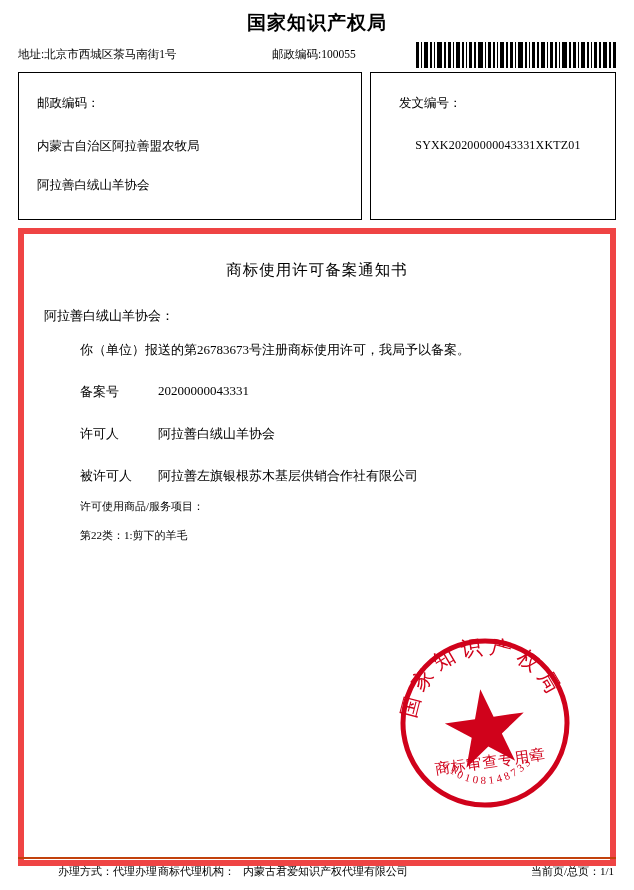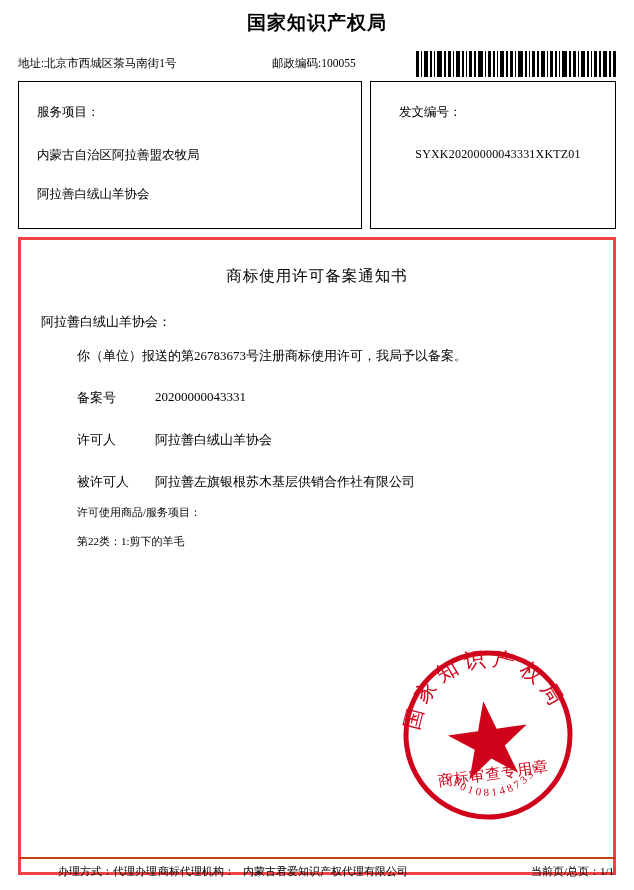--- a/index.html
+++ b/index.html
@@ -34,7 +34,7 @@
 
   .meta-row {
     position: relative;
-    margin-top: 15px;
+    margin-top: 6px;
     height: 26px;
     padding: 0 24px;
     font-size: 11.5px;

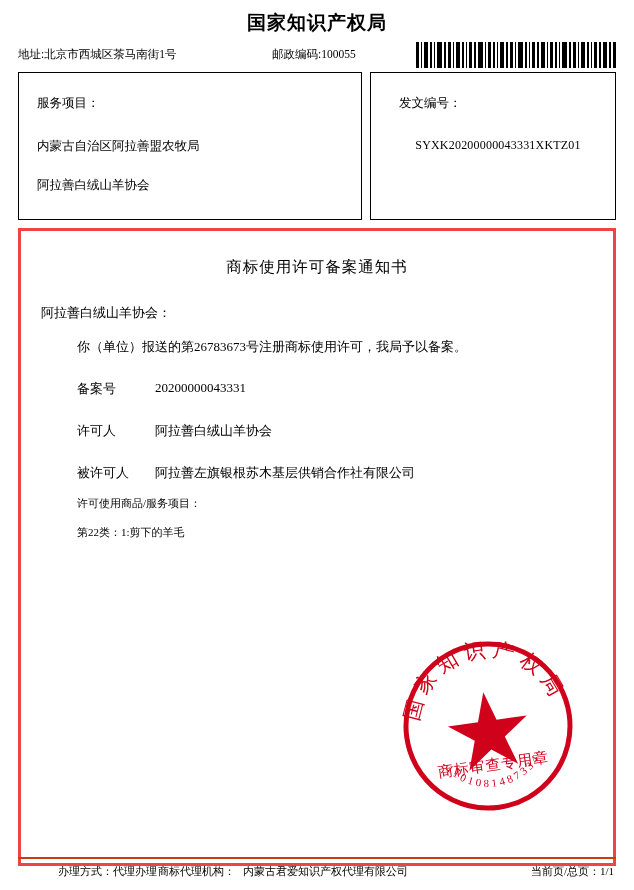--- a/index.html
+++ b/index.html
@@ -219,7 +219,7 @@
 
   <div class="top-boxes">
     <div class="box box-left">
-      <div class="line">服务项目：</div>
+      <div class="line">邮政编码：</div>
       <div class="line">内蒙古自治区阿拉善盟农牧局</div>
       <div class="line">阿拉善白绒山羊协会</div>
     </div>

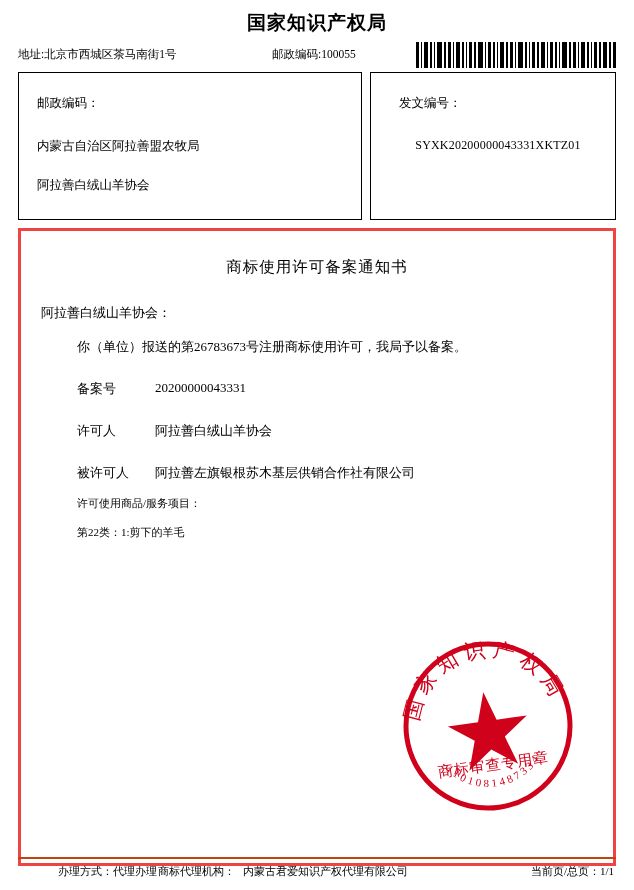--- a/index.html
+++ b/index.html
@@ -94,7 +94,7 @@
   .main-box {
     position: relative;
     margin: 8px 18px 0 18px;
-    border: 3px solid #ef4444;
+    border: 6px solid #ef4444;
     box-sizing: border-box;
     height: 638px;
     padding: 0;

